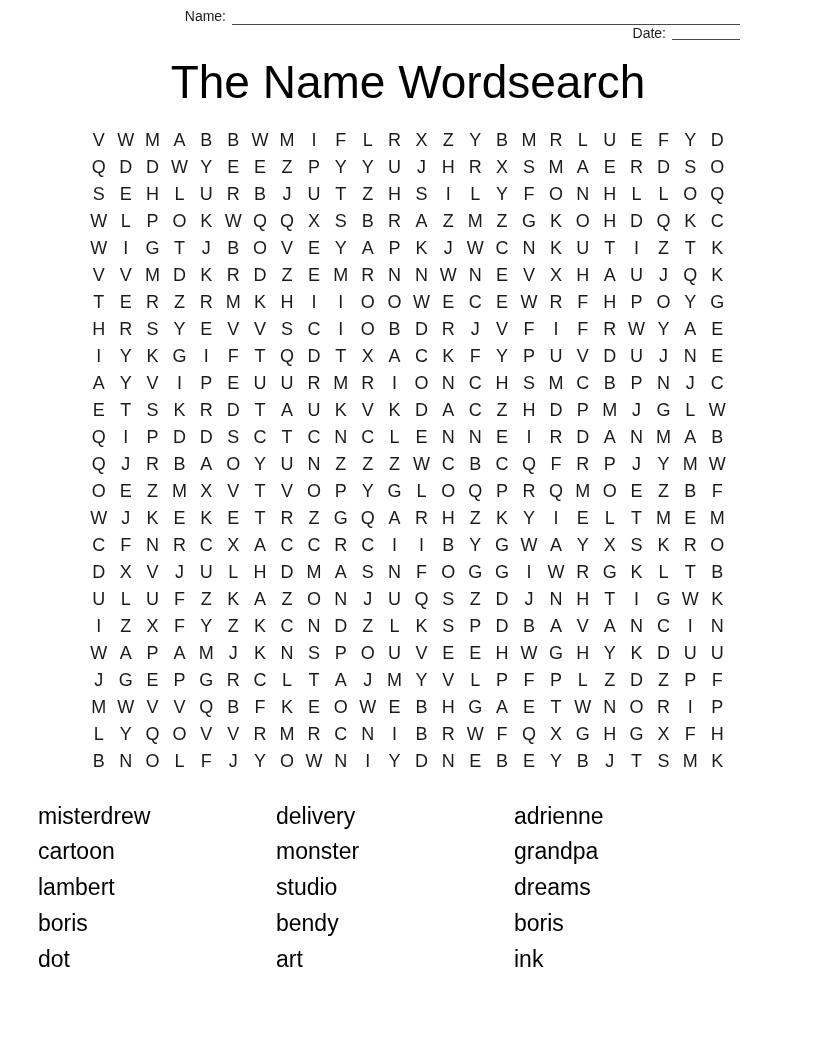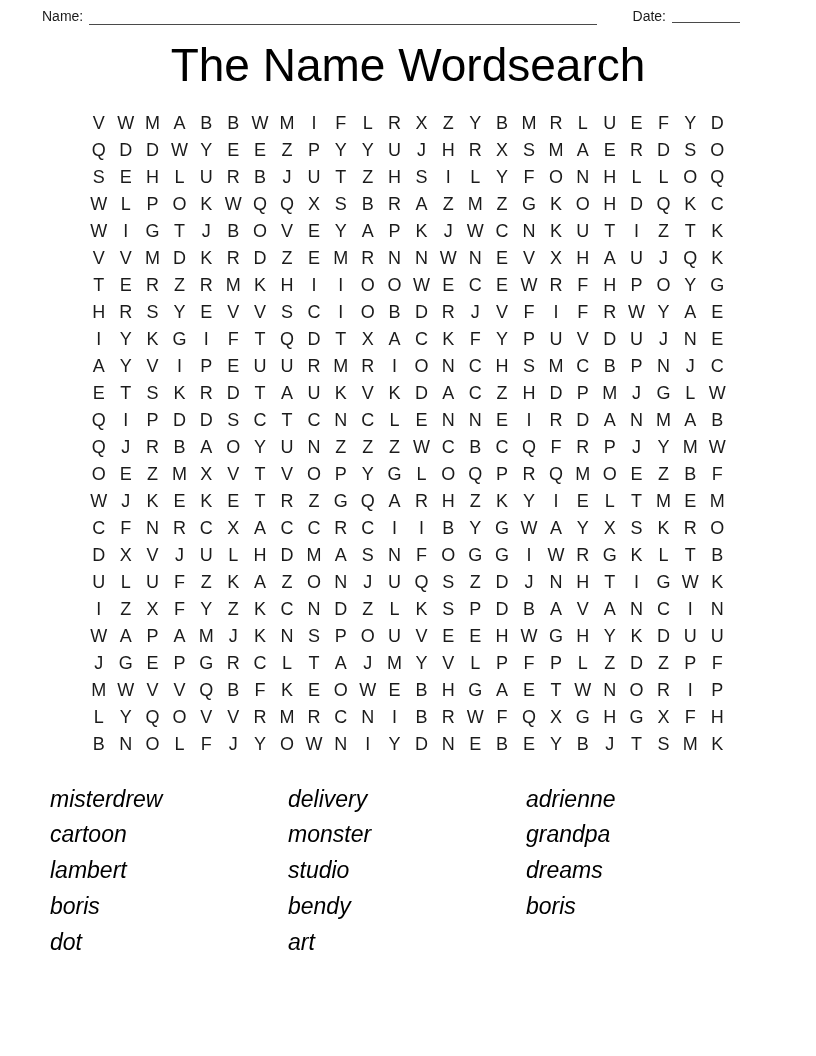--- a/index.html
+++ b/index.html
@@ -24,6 +24,7 @@
     padding: 8px 76px 0 42px;
     font-size: 14px;
     color: #1b1b1b;
+    flex-direction: column;
   }
   .name-group { display: flex; align-items: flex-end; flex: 1 1 auto; }
   .date-group { display: flex; align-items: flex-start; margin-left: 14px; }

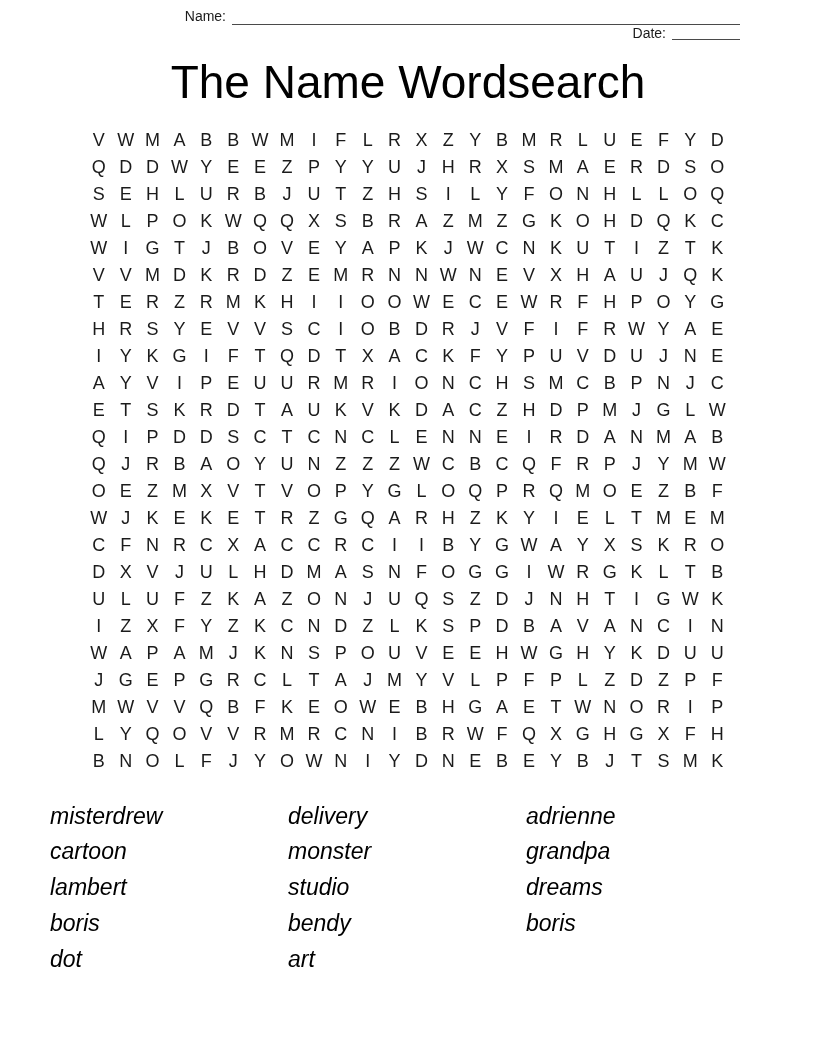--- a/index.html
+++ b/index.html
@@ -70,9 +70,8 @@
   
   .words {
     display: flex;
-    padding-left: 50px;
+    padding-left: 38px;
     margin-top: 24px;
-    font-style: italic;
   }
   .word-col {
     list-style: none;

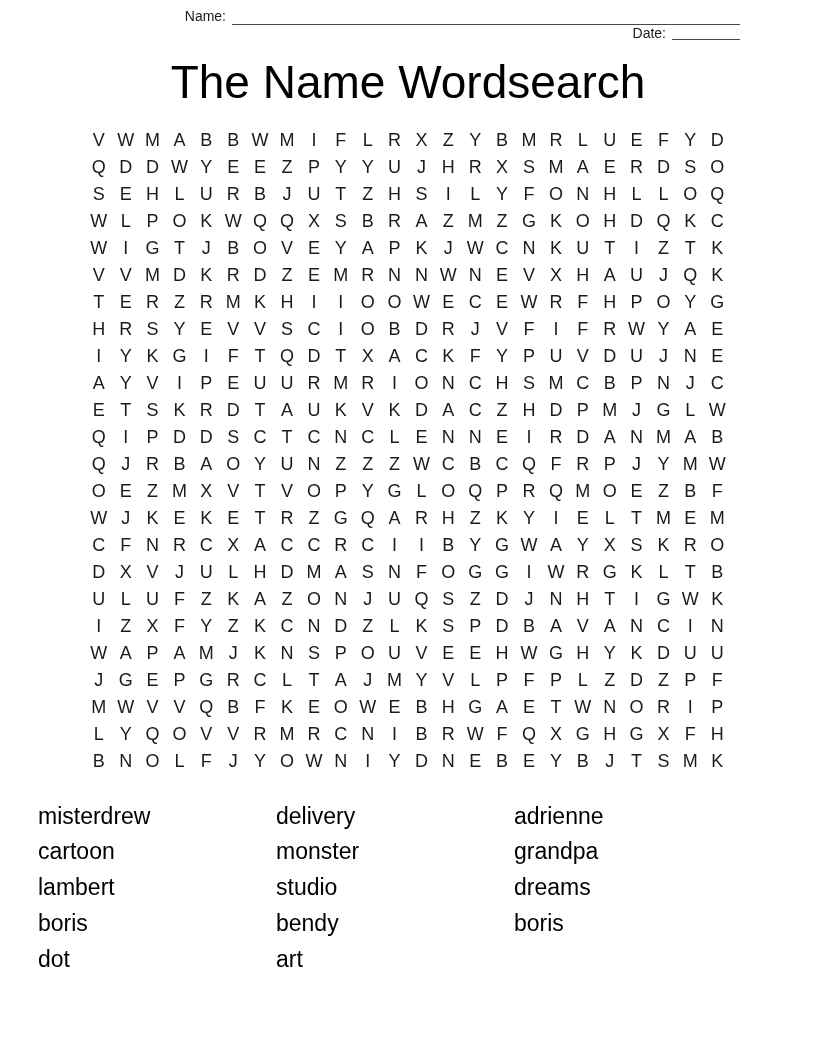--- a/index.html
+++ b/index.html
@@ -701,6 +701,7 @@
         <li>grandpa</li>
         <li>dreams</li>
         <li>boris</li>
+        <li>ink</li>
       </ul>
   </div>
 

